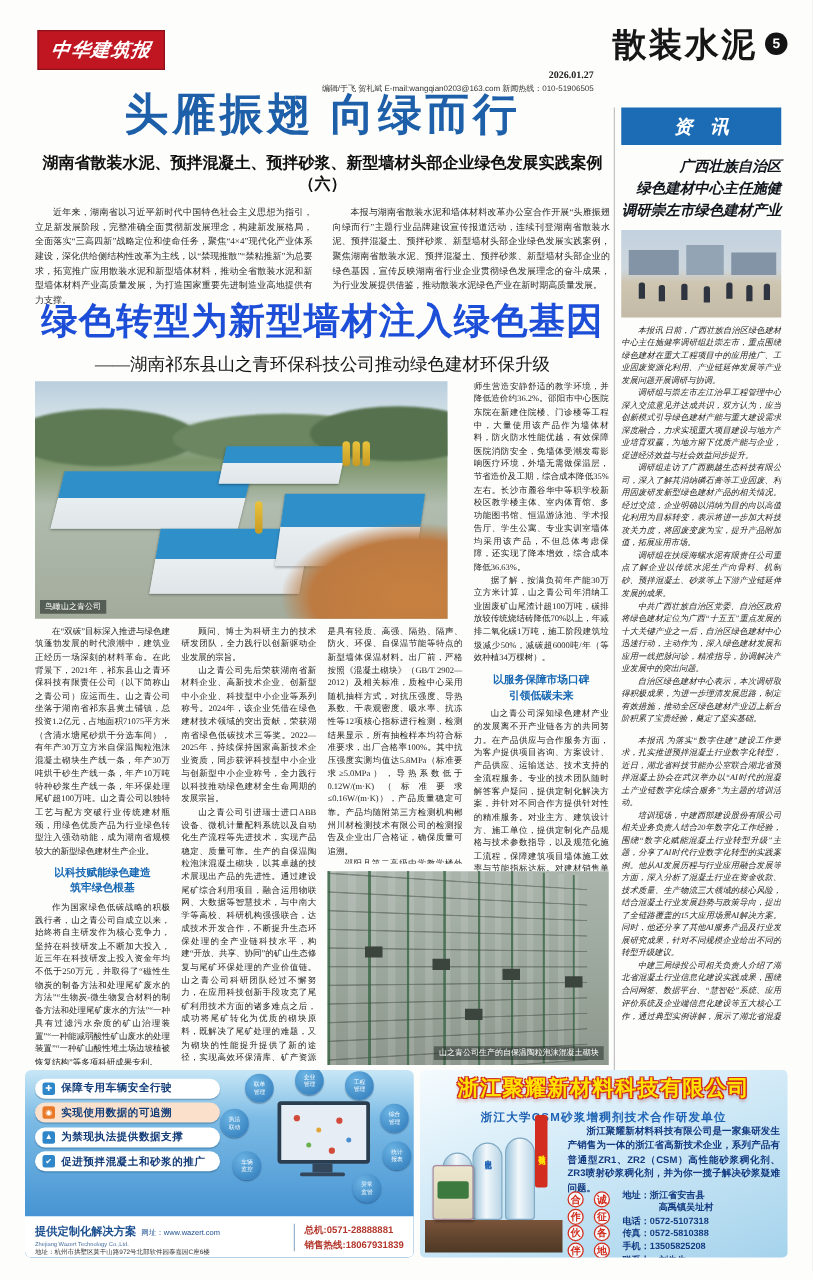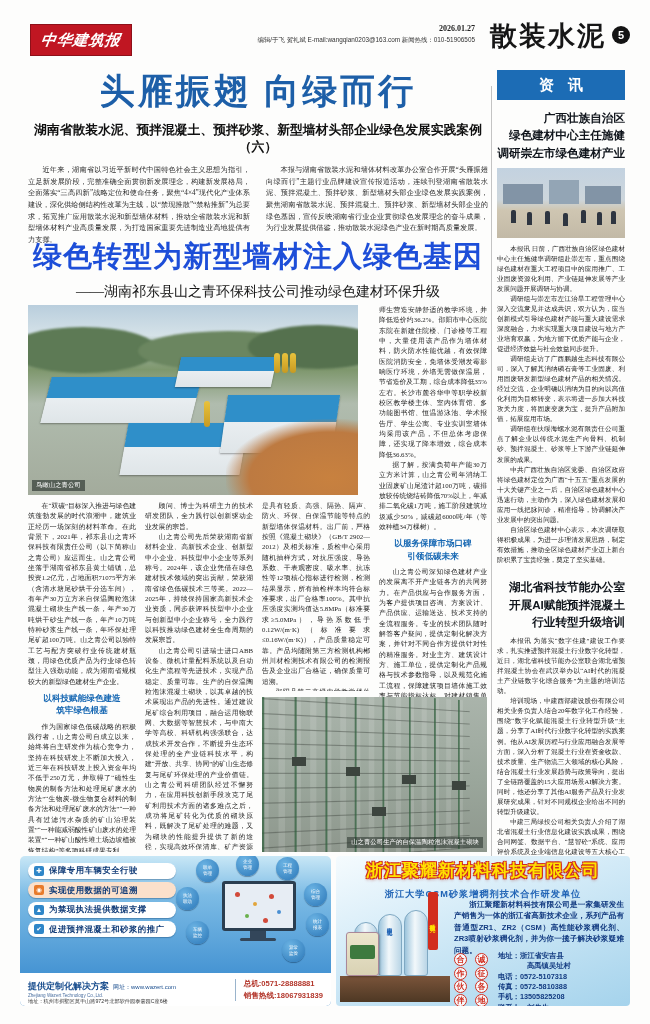--- a/index.html
+++ b/index.html
@@ -11,7 +11,7 @@
   .masthead { position:absolute; left:30px; top:24px; width:102px; height:32px; background:#c01622; border:1px solid #8e1019; display:flex; align-items:center; justify-content:center; }
   .masthead span { color:#fff; font-style:italic; font-weight:bold; font-size:15px; letter-spacing:1px; transform:skewX(-8deg); }
   .header-info { position:absolute; left:215px; top:24px; width:260px; text-align:right; }
-  .header-date { font-size:8px; font-weight:bold; color:#222; }
+  .header-date { font-size:8px; font-weight:bold; color:#222;margin-top:31px; }
   .header-editor { font-size:6.4px; color:#333; margin-top:3px; font-family:"Liberation Sans",sans-serif; }
   .section-title { position:absolute; right:44px; top:18px; font-family:"Liberation Sans","DejaVu Sans",sans-serif; font-weight:900; font-size:27px; color:#161616; letter-spacing:2px; }
   .page-circle { position:absolute; right:20px; top:26px; width:18px; height:18px; border-radius:50%; background:#141414; color:#fff; font-size:11px; font-weight:bold; display:flex; align-items:center; justify-content:center; font-family:"Liberation Sans",sans-serif; }

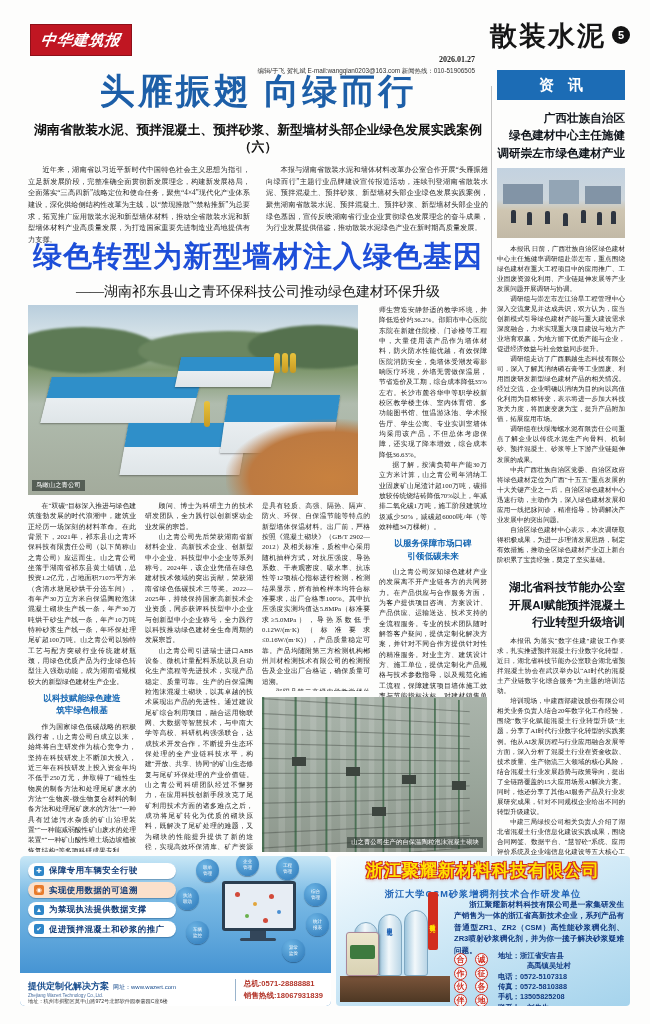--- a/index.html
+++ b/index.html
@@ -60,7 +60,7 @@
 
   
   .v-divider { position:absolute; left:491px; top:86px; width:1px; height:798px; background:#c3c3c3; }
-  .sidebar { position:absolute; left:497px; top:70px; width:128px; }
+  .sidebar { position:absolute; left:497px; top:86px; width:128px;font-style:italic; }
   .news-flag { width:128px; height:30px; background:#1c6cb5; color:#fff; font-family:"Liberation Sans",sans-serif; font-weight:bold; font-size:15px; display:flex; align-items:center; justify-content:center; letter-spacing:14px; text-indent:14px; }
   .sb-title { margin-top:9px; text-align:right; font-size:11.6px; font-weight:900; line-height:1.5; color:#10151c; font-family:"Liberation Sans",sans-serif; }
   .sb-photo { margin-top:7px; width:128px; height:70px; position:relative; overflow:hidden; background:linear-gradient(180deg,#c3d2e0 0%,#cdd6dc 45%,#cfc6b2 60%,#c2b9a6 100%); }

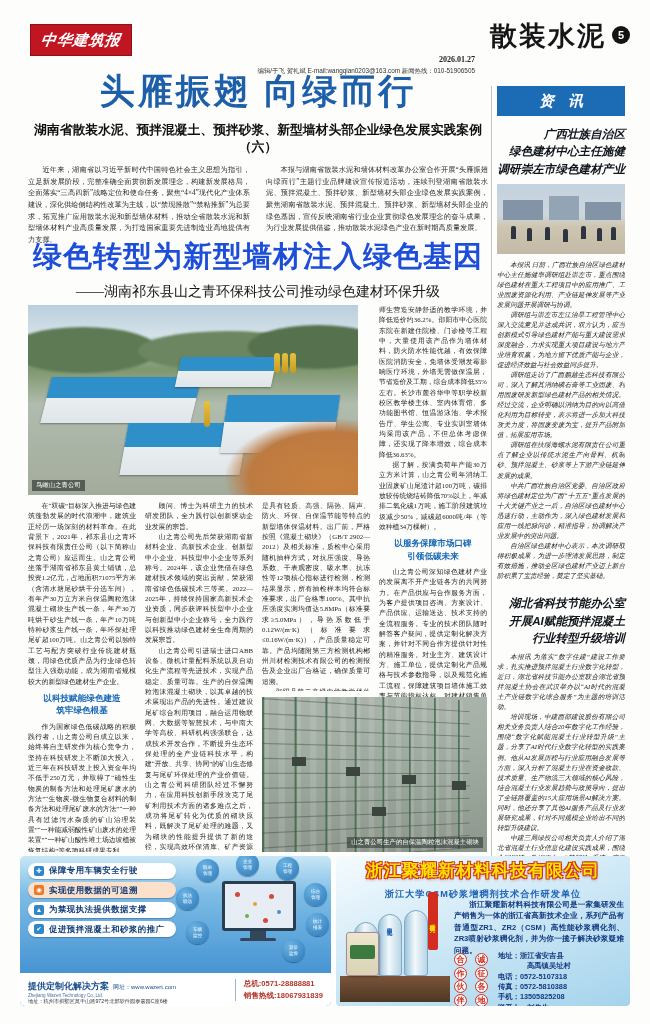--- a/index.html
+++ b/index.html
@@ -239,9 +239,6 @@
 
     </div>
 
-    <div class="sb-title" style="white-space:pre-line; margin-top:12px;">湖北省科技节能办公室
-开展AI赋能预拌混凝土
-行业转型升级培训</div>
 
     <div class="sb-body a2-body">
       <p>本报讯 为落实“数字住建”建设工作要求，扎实推进预拌混凝土行业数字化转型，近日，湖北省科技节能办公室联合湖北省预拌混凝土协会在武汉举办以“AI时代的混凝土产业链数字化综合服务”为主题的培训活动。</p>

